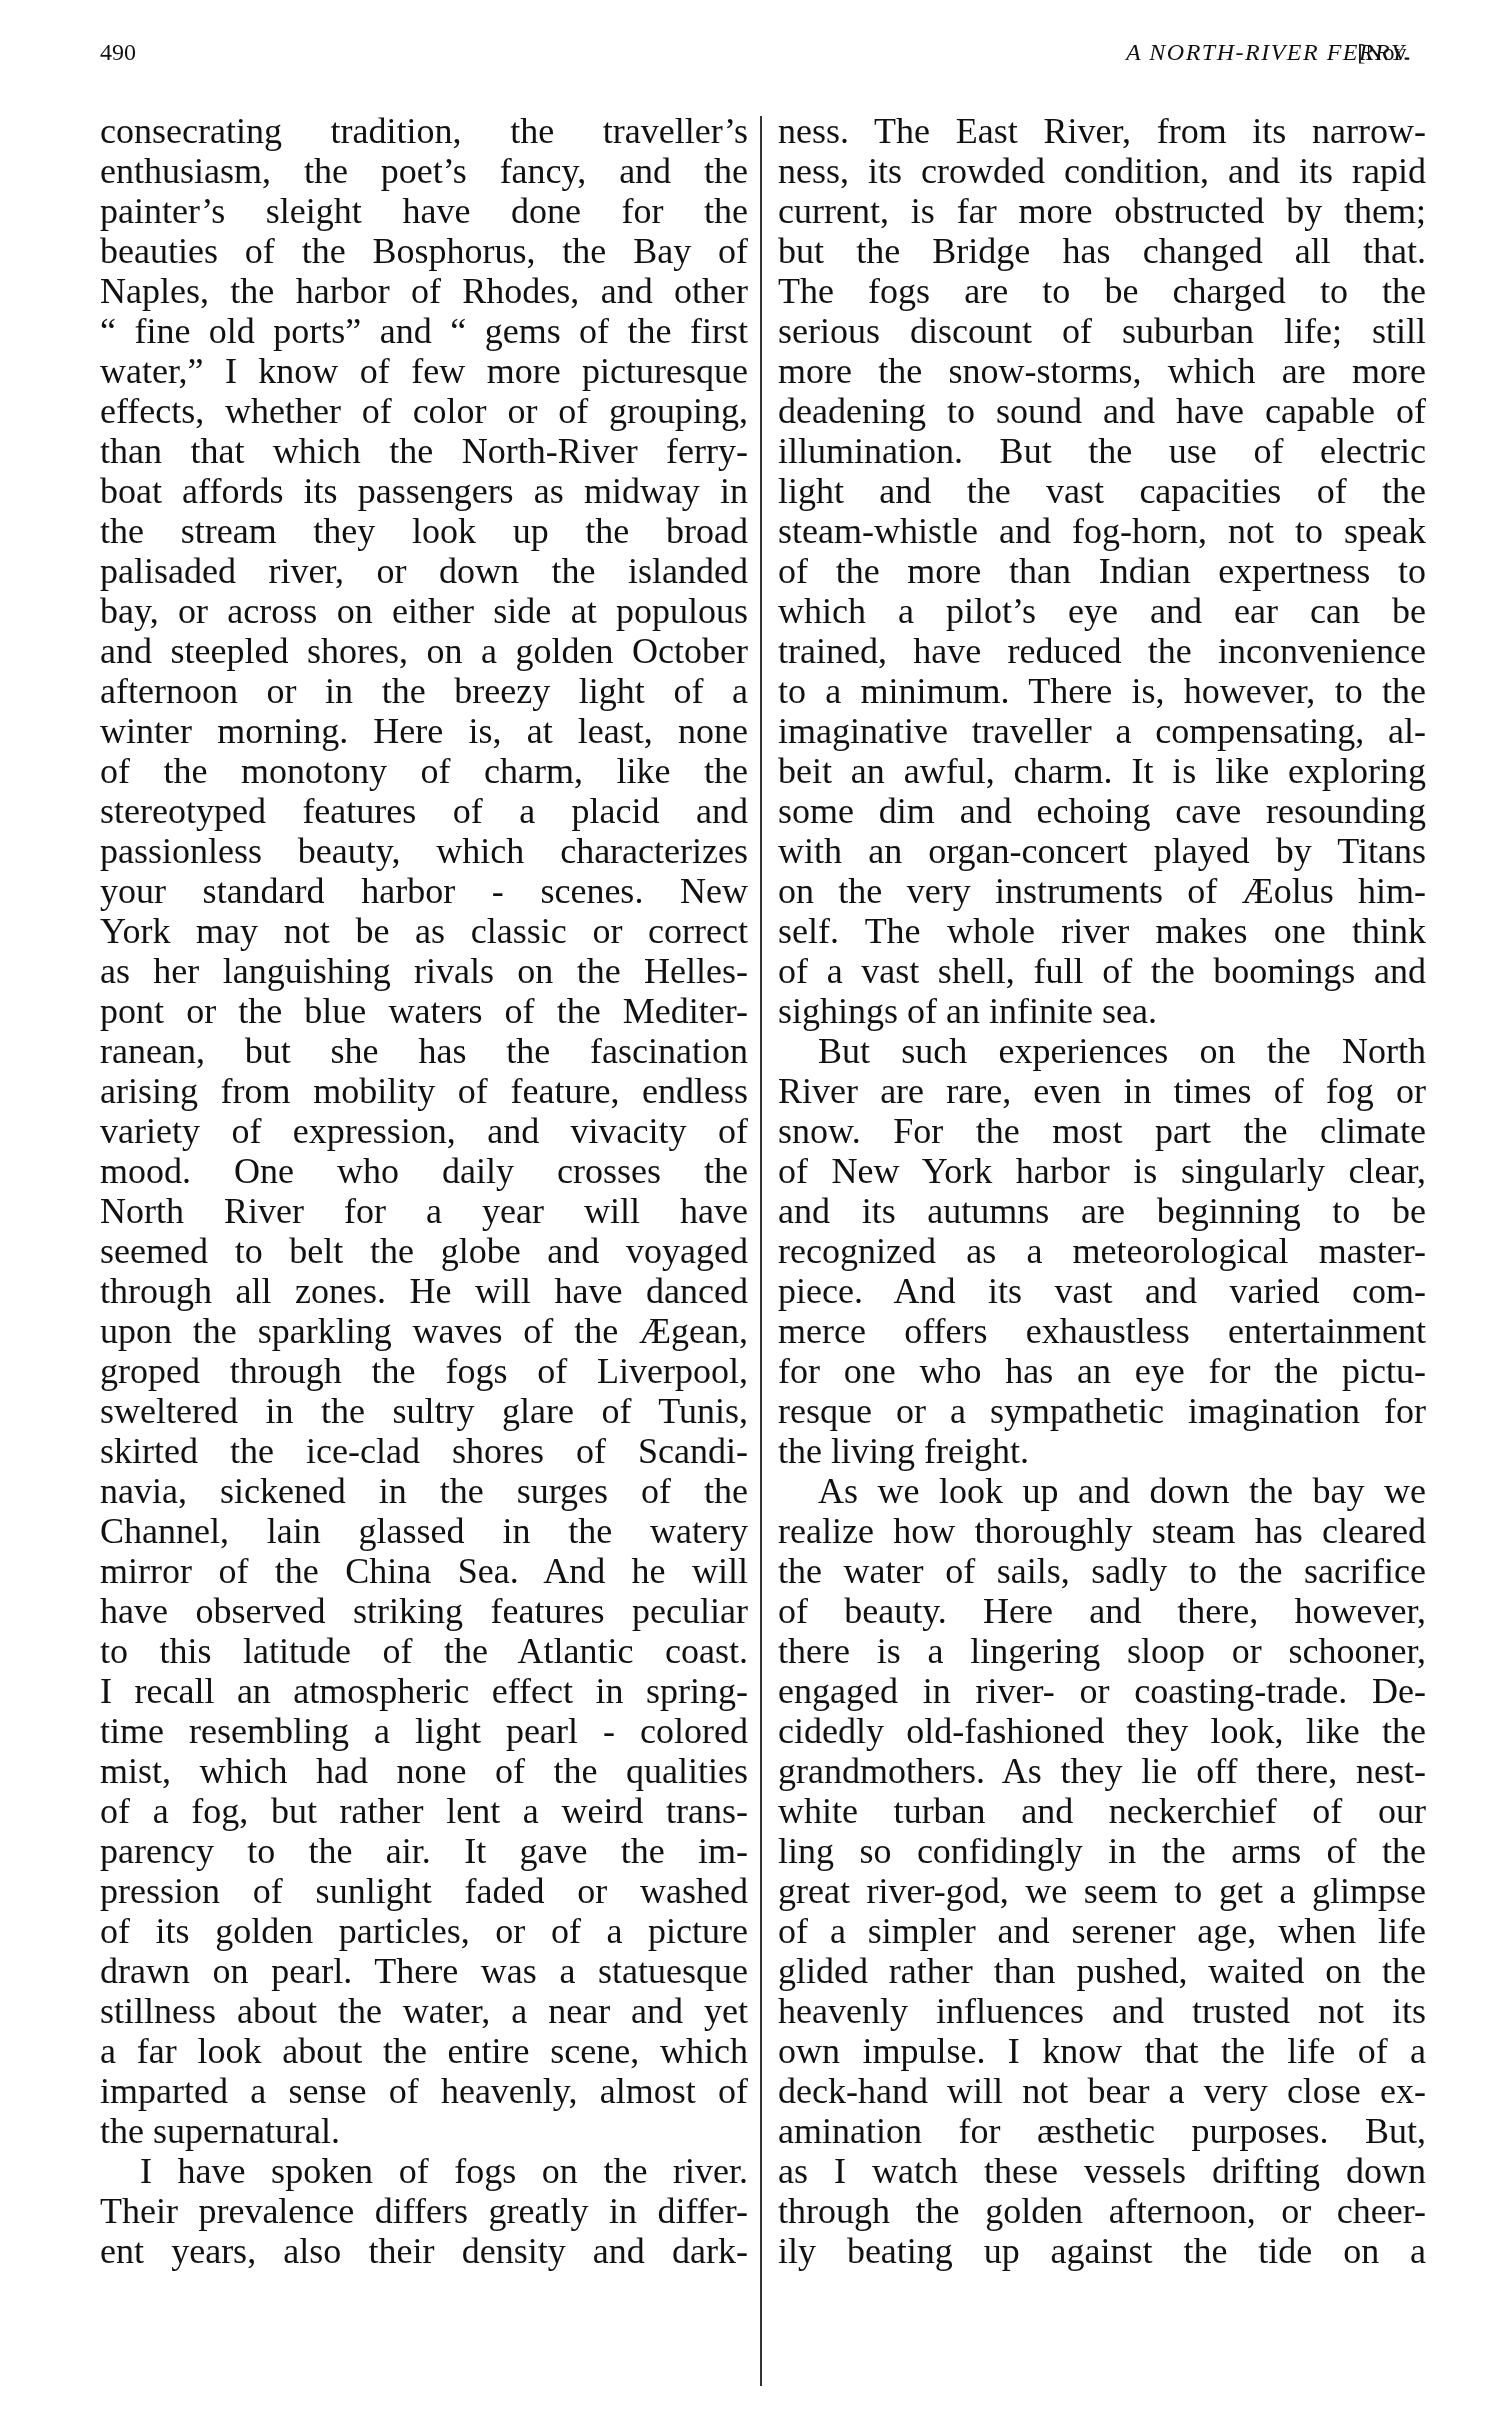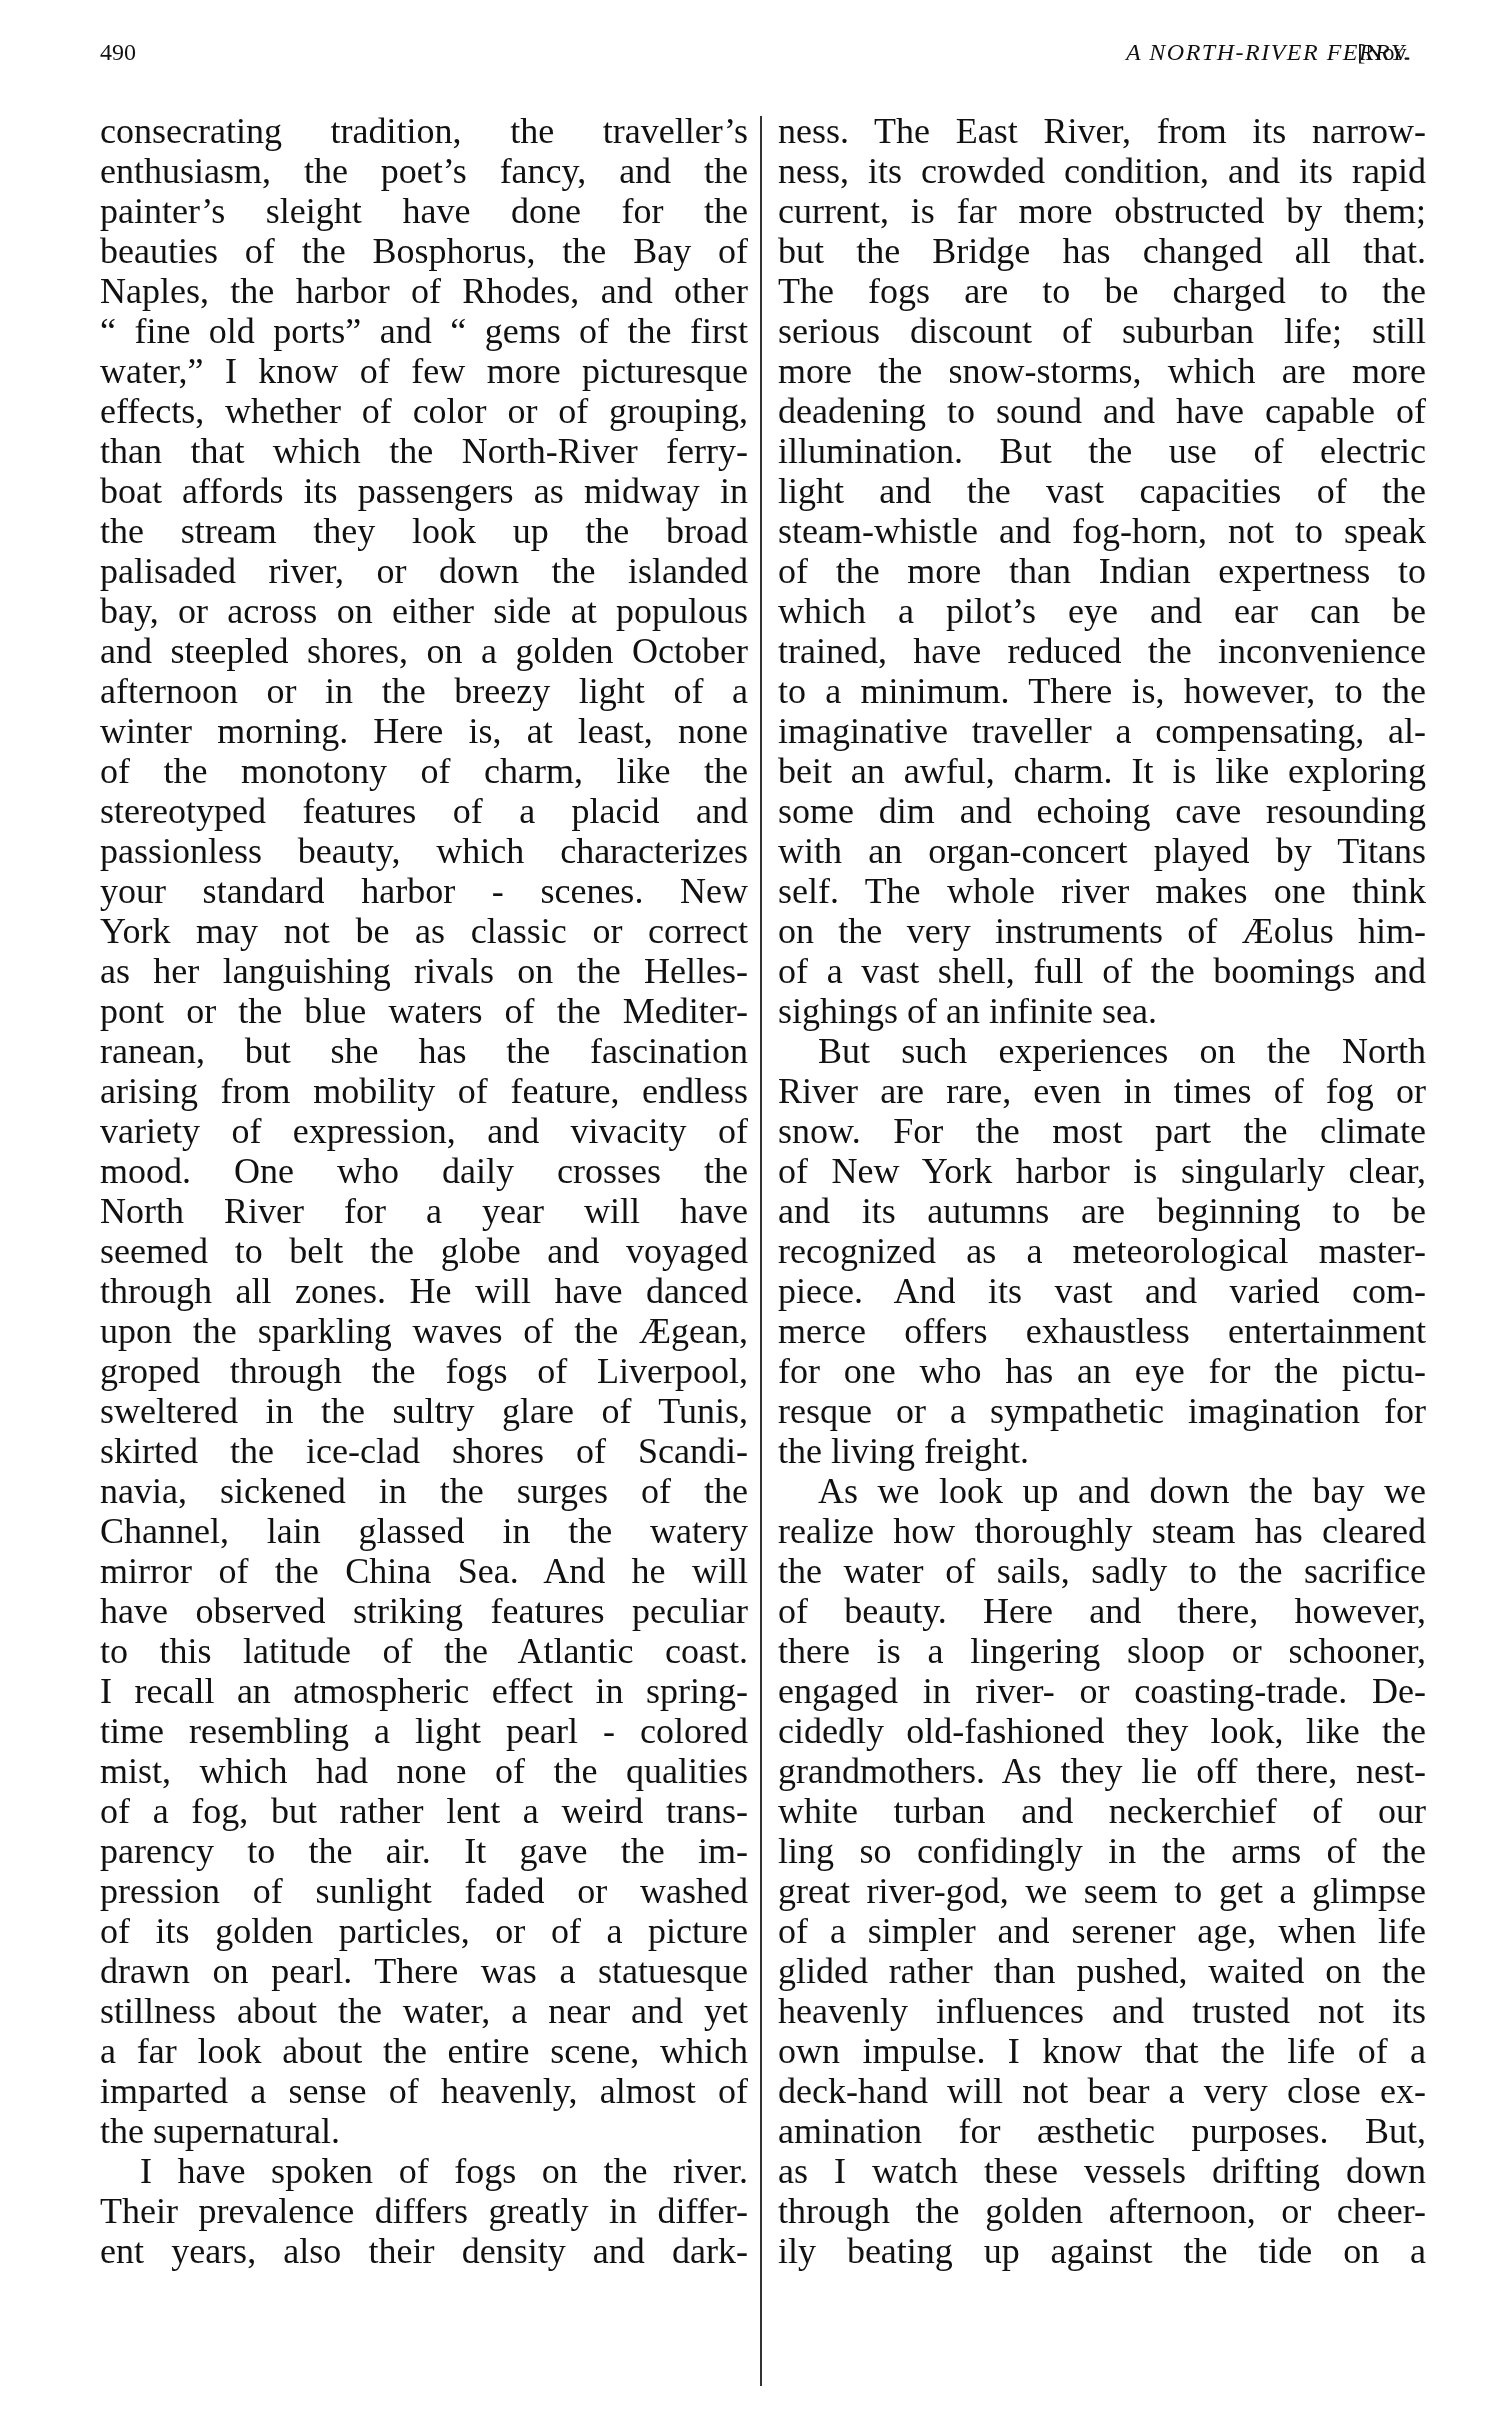--- a/index.html
+++ b/index.html
@@ -137,8 +137,8 @@
     <span class="line">beit an awful, charm. It is like exploring</span>
     <span class="line">some dim and echoing cave resounding</span>
     <span class="line">with an organ-concert played by Titans</span>
+    <span class="line">on the very instruments of Æolus him-</span>
     <span class="line">self. The whole river makes one think</span>
-    <span class="line">on the very instruments of Æolus him-</span>
     <span class="line">of a vast shell, full of the boomings and</span>
     <span class="line last">sighings of an infinite sea.</span>
     <span class="line indent">But such experiences on the North</span>

